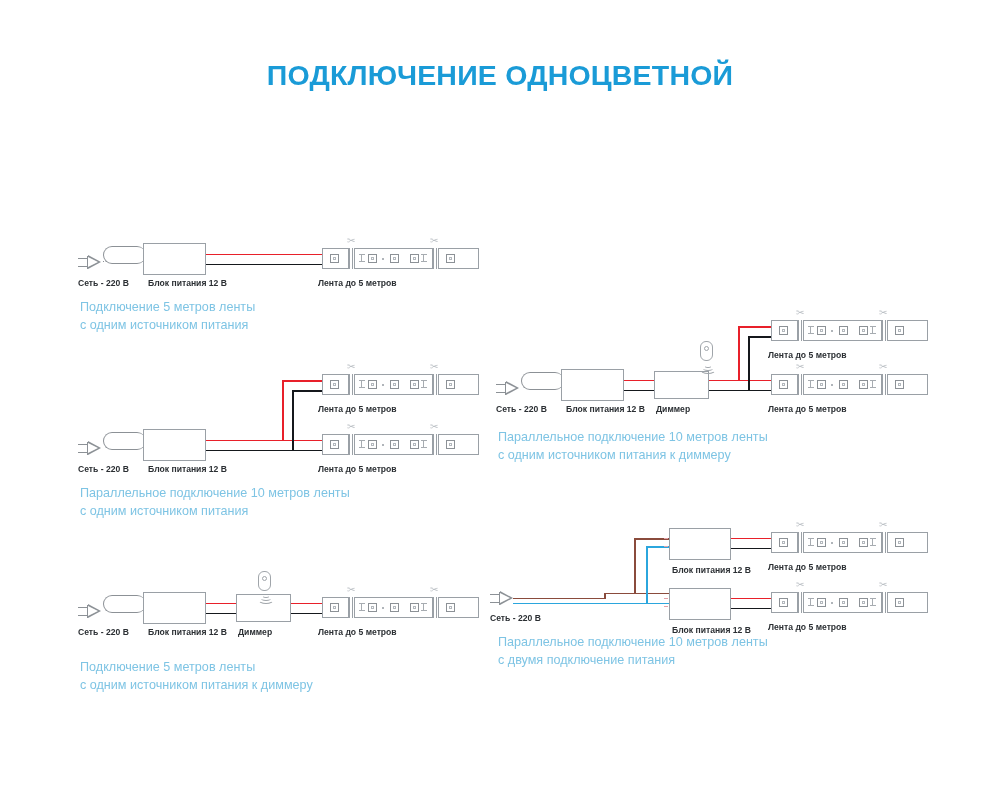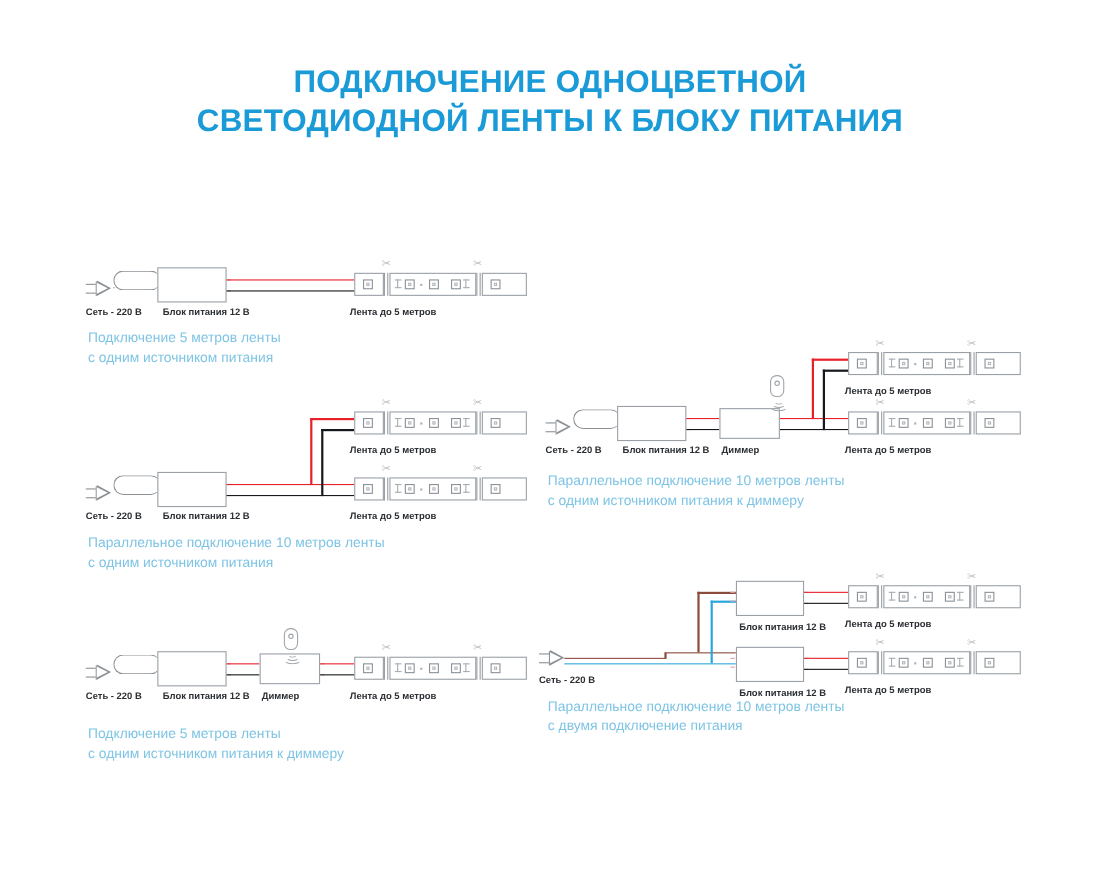--- a/index.html
+++ b/index.html
@@ -114,7 +114,6 @@
 
   <div class="title">
     <span>ПОДКЛЮЧЕНИЕ ОДНОЦВЕТНОЙ</span>
-    <span class="l2">СВЕТОДИОДНОЙ ЛЕНТЫ К БЛОКУ ПИТАНИЯ</span>
   </div>
 
   <div class="diagram" id="d1" style="left:0;top:0;width:500px;height:340px;">

